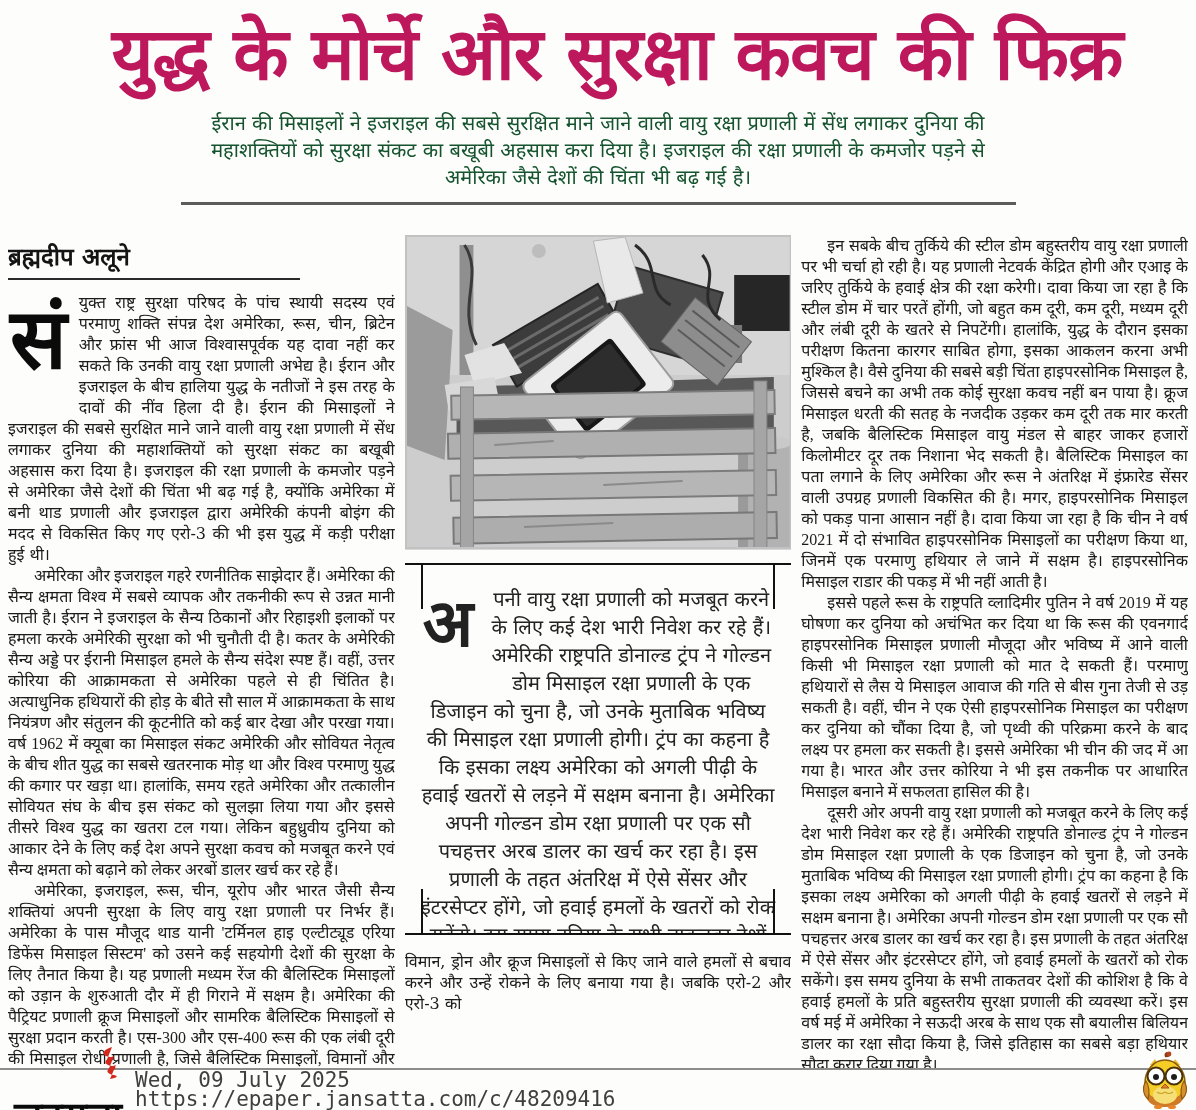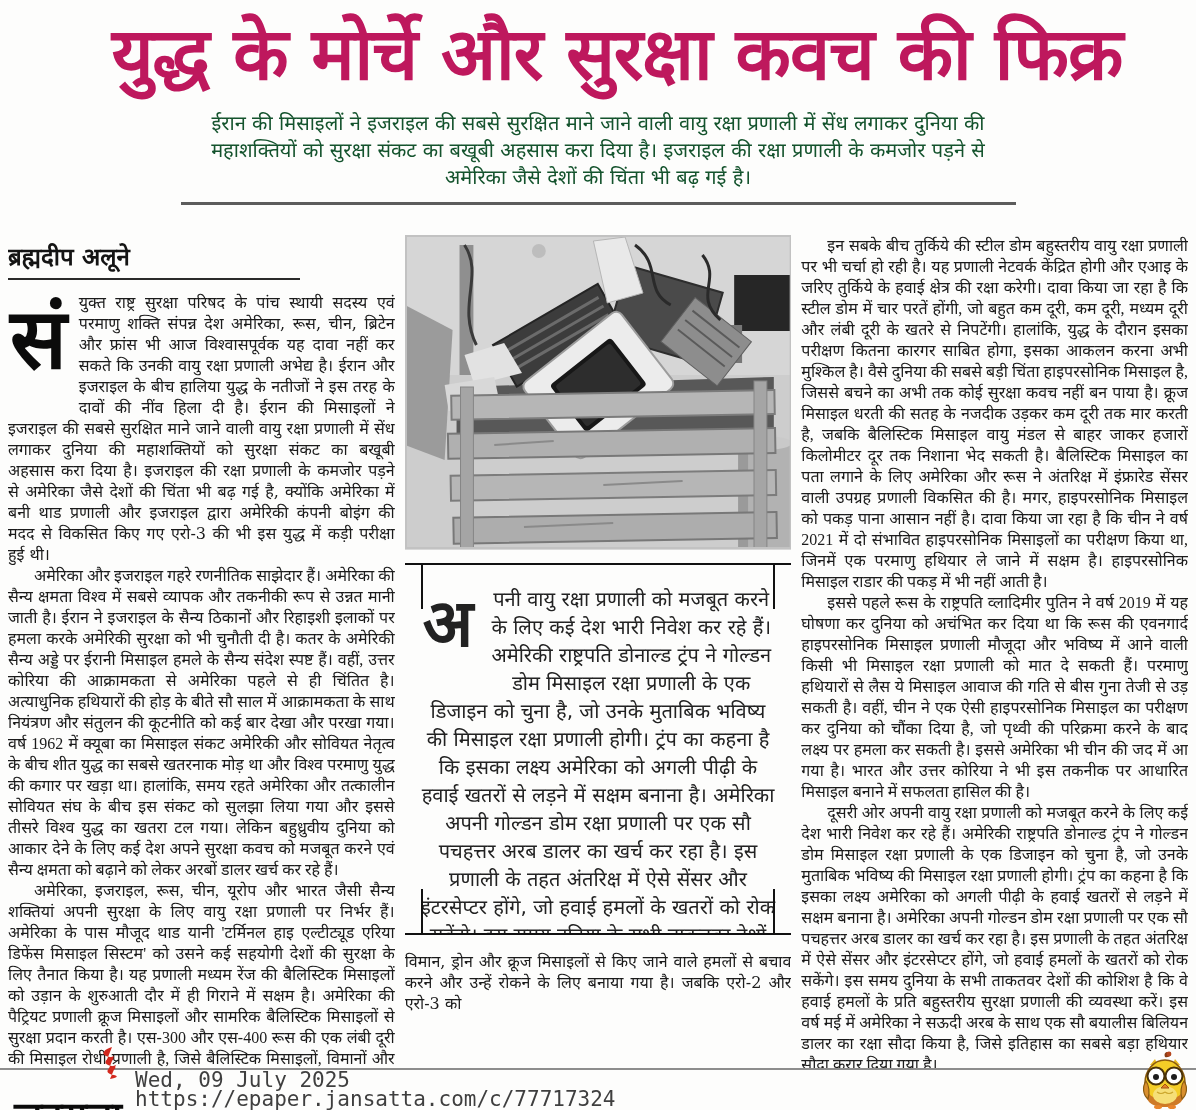--- a/index.html
+++ b/index.html
@@ -192,7 +192,7 @@
     </div>
     <div class="meta">
       <div>Wed, 09 July 2025</div>
-      <div>https://epaper.jansatta.com/c/77717324</div>
+      <div>https://epaper.jansatta.com/c/48209416</div>
     </div>
     <svg class="owl" width="50" height="58" viewBox="0 0 50 58">
       <path d="M25 6 C23 1 28 0 30 2 C32 4 29 7 25 6" fill="#8a3c14"></path>

